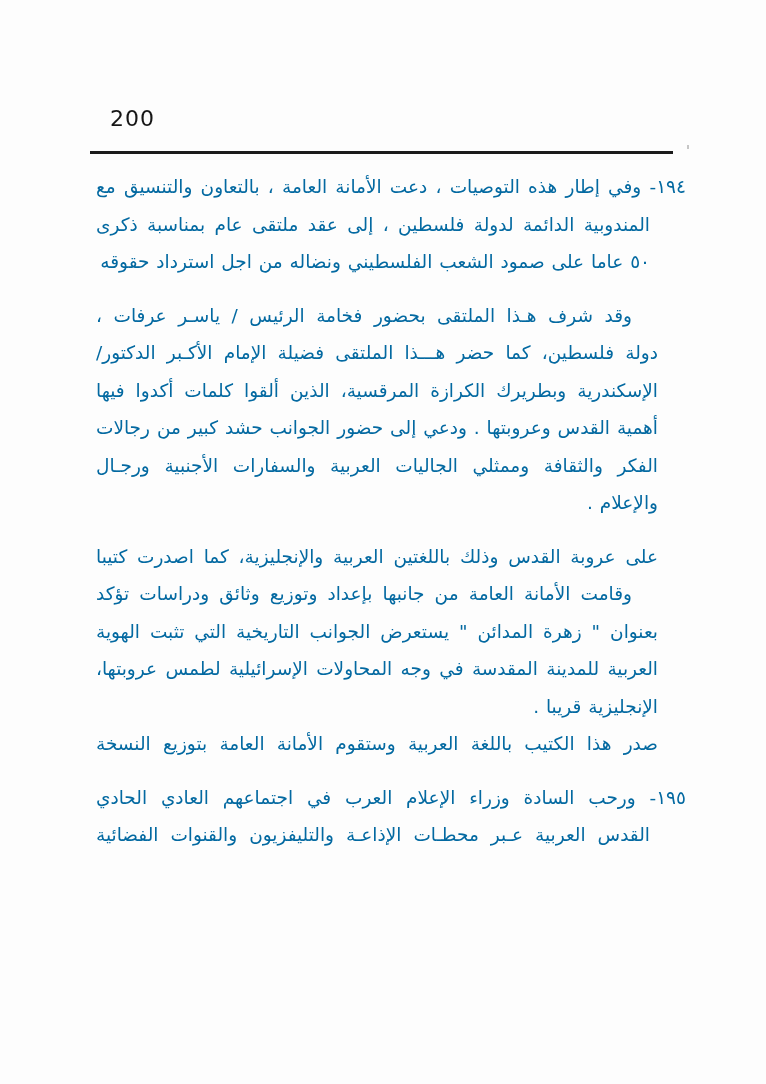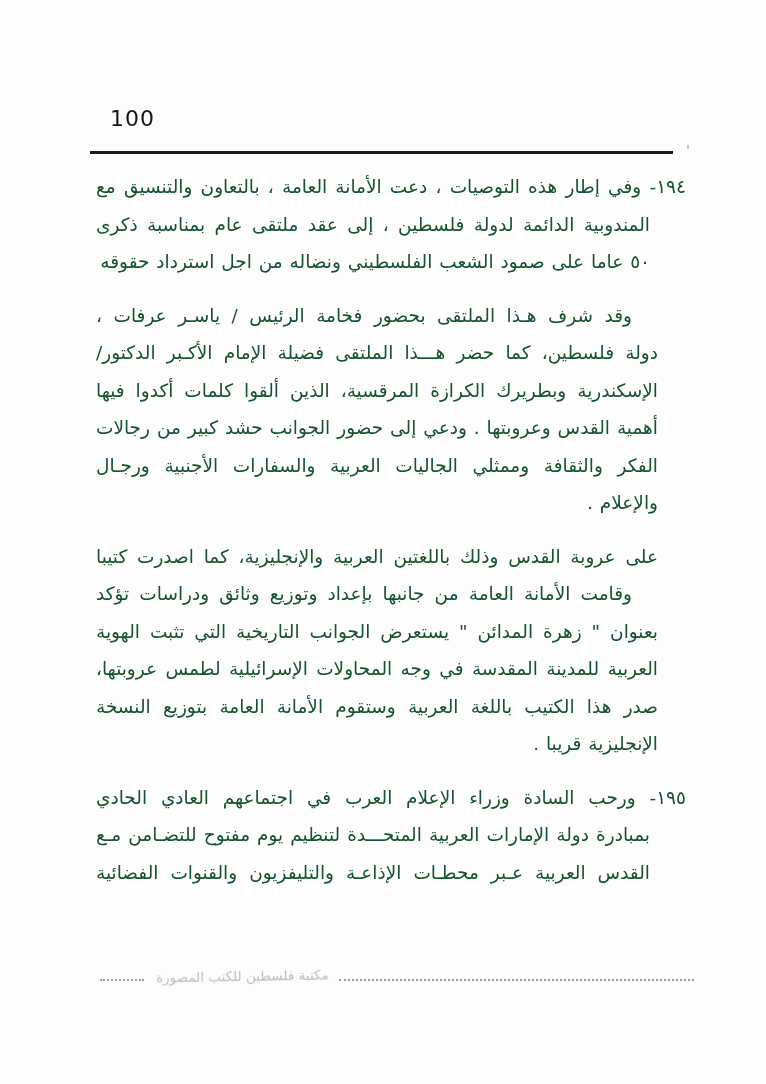--- a/index.html
+++ b/index.html
@@ -98,7 +98,7 @@
 
 <div class="page">
 
-  <div class="page-number">100</div>
+  <div class="page-number">200</div>
 
   <div class="header-rule"></div>
 

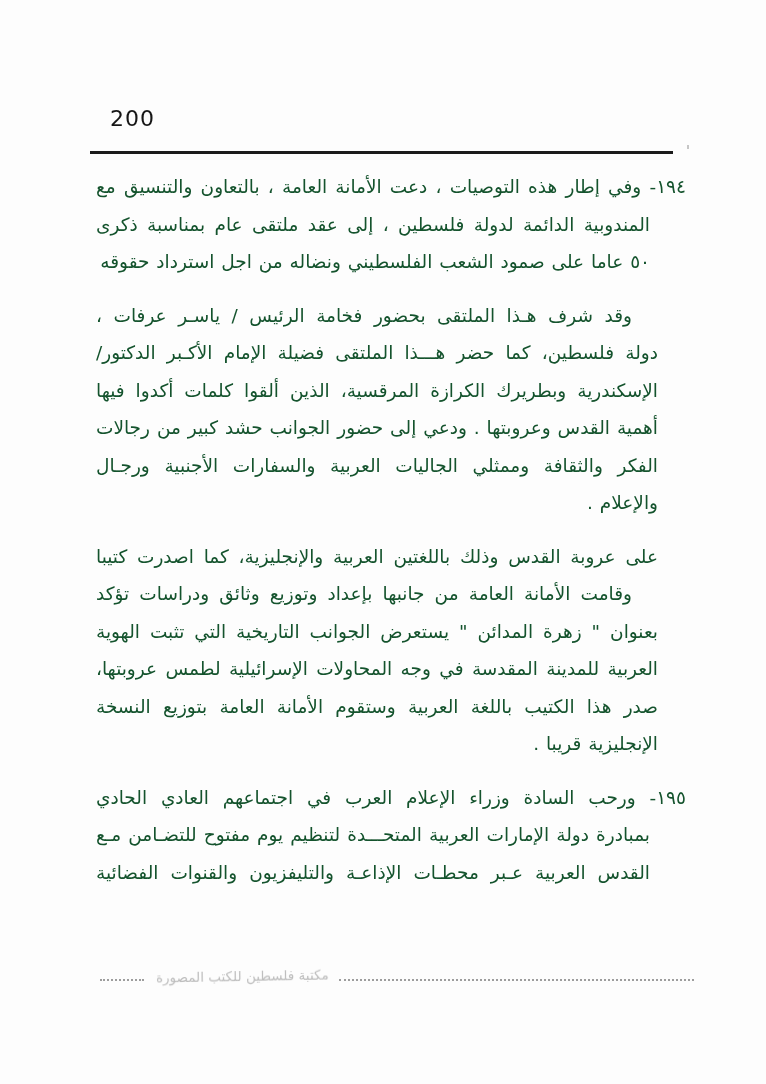--- a/index.html
+++ b/index.html
@@ -44,7 +44,7 @@
     left: 96px;
     direction: rtl;
     font-size: 18.5px;
-    color: #14532d;
+    color: #0369a1;
   }
   .para + .para { margin-top: 16px; }
   .line {

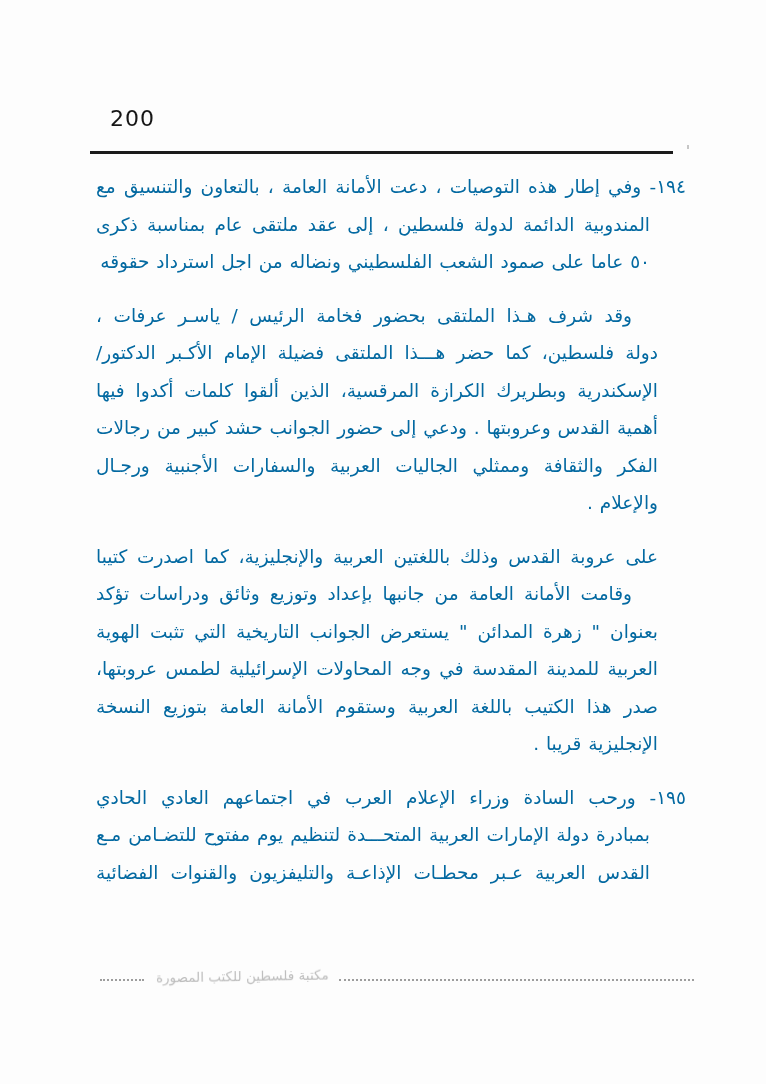--- a/index.html
+++ b/index.html
@@ -123,8 +123,8 @@
         <div class="line j first">وقامت الأمانة العامة من جانبها بإعداد وتوزيع وثائق ودراسات تؤكد</div>
         <div class="line j cont">بعنوان " زهرة المدائن " يستعرض الجوانب التاريخية التي تثبت الهوية</div>
         <div class="line j cont">العربية للمدينة المقدسة في وجه المحاولات الإسرائيلية لطمس عروبتها، وقد</div>
+        <div class="line cont">الإنجليزية قريبا .</div>
         <div class="line j cont">صدر هذا الكتيب باللغة العربية وستقوم الأمانة العامة بتوزيع النسخة</div>
-        <div class="line cont">الإنجليزية قريبا .</div>
       </div>
       <div class="para numbered">
         <div class="line j first">١٩٥- ورحب السادة وزراء الإعلام العرب في اجتماعهم العادي الحادي والثلاثين</div>

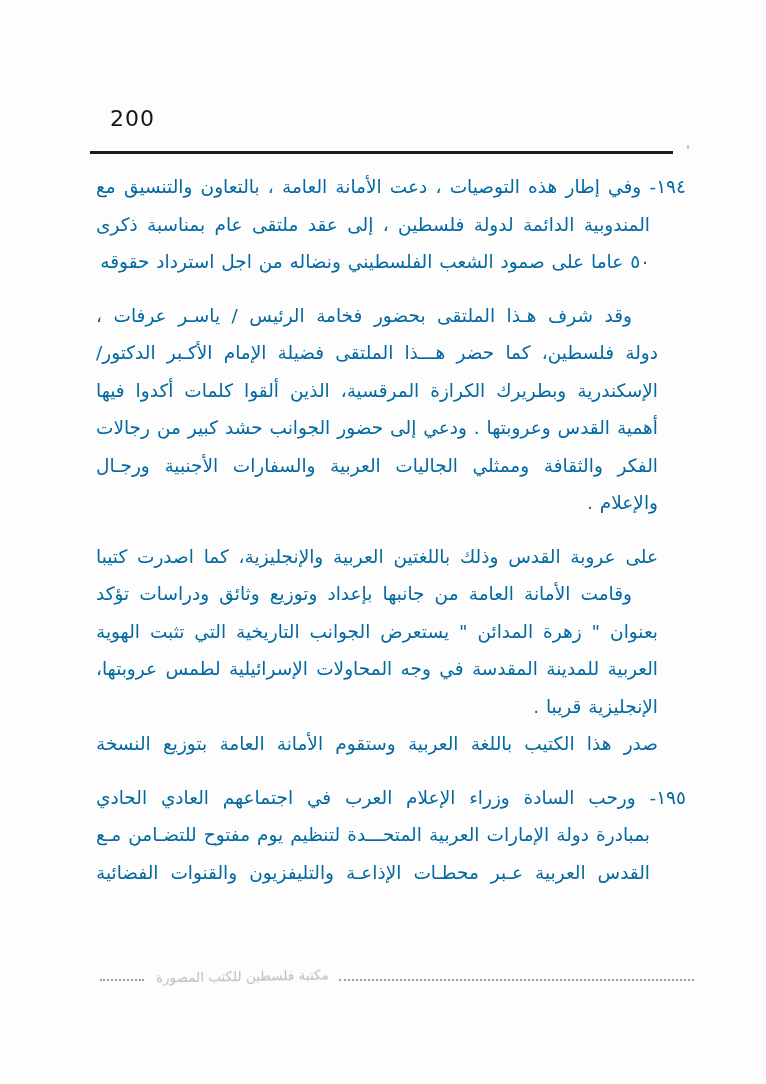--- a/index.html
+++ b/index.html
@@ -128,7 +128,6 @@
       </div>
       <div class="para numbered">
         <div class="line j first">١٩٥- ورحب السادة وزراء الإعلام العرب في اجتماعهم العادي الحادي والثلاثين</div>
-        <div class="line j cont">بمبادرة دولة الإمارات العربية المتحـــدة لتنظيم يوم مفتوح للتضـامن مـع</div>
         <div class="line j cont">القدس العربية عـبر محطـات الإذاعـة والتليفزيون والقنوات الفضائية لدولة</div>
       </div>
     </div>

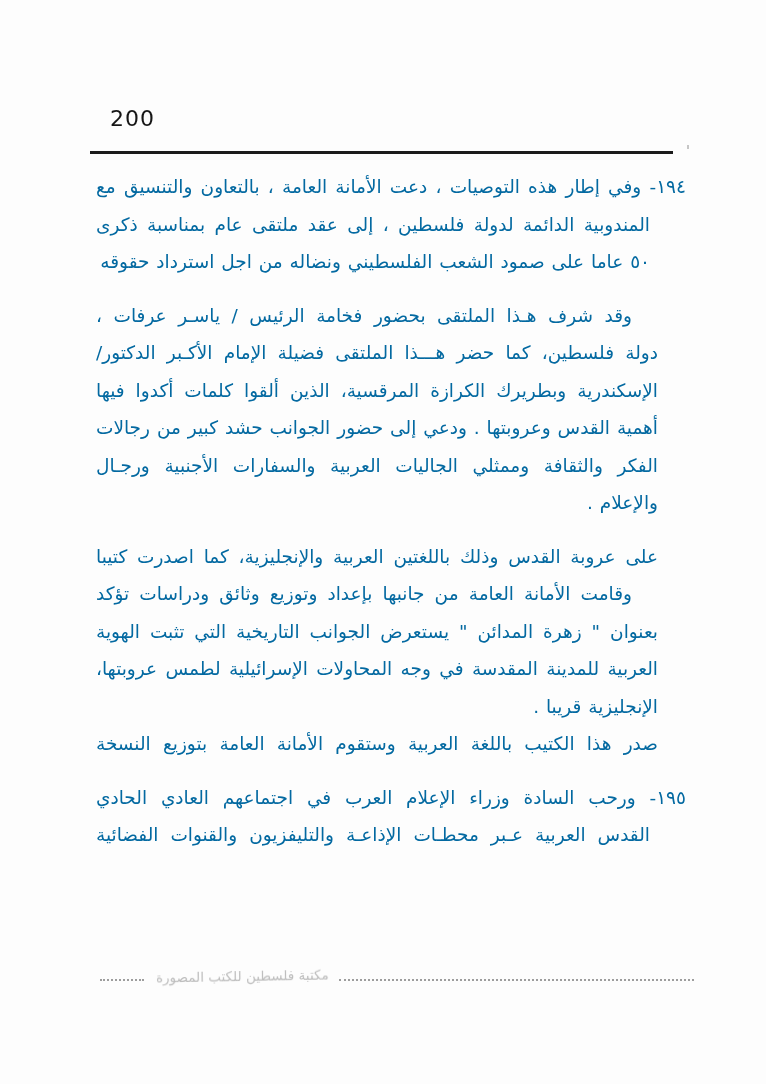--- a/index.html
+++ b/index.html
@@ -132,11 +132,6 @@
       </div>
     </div>
 
-  <div class="footer">
-    <span class="dots short"></span>
-    <span class="wm">مكتبة فلسطين للكتب المصورة</span>
-    <span class="dots long"></span>
-  </div>
 
 </div>
 

